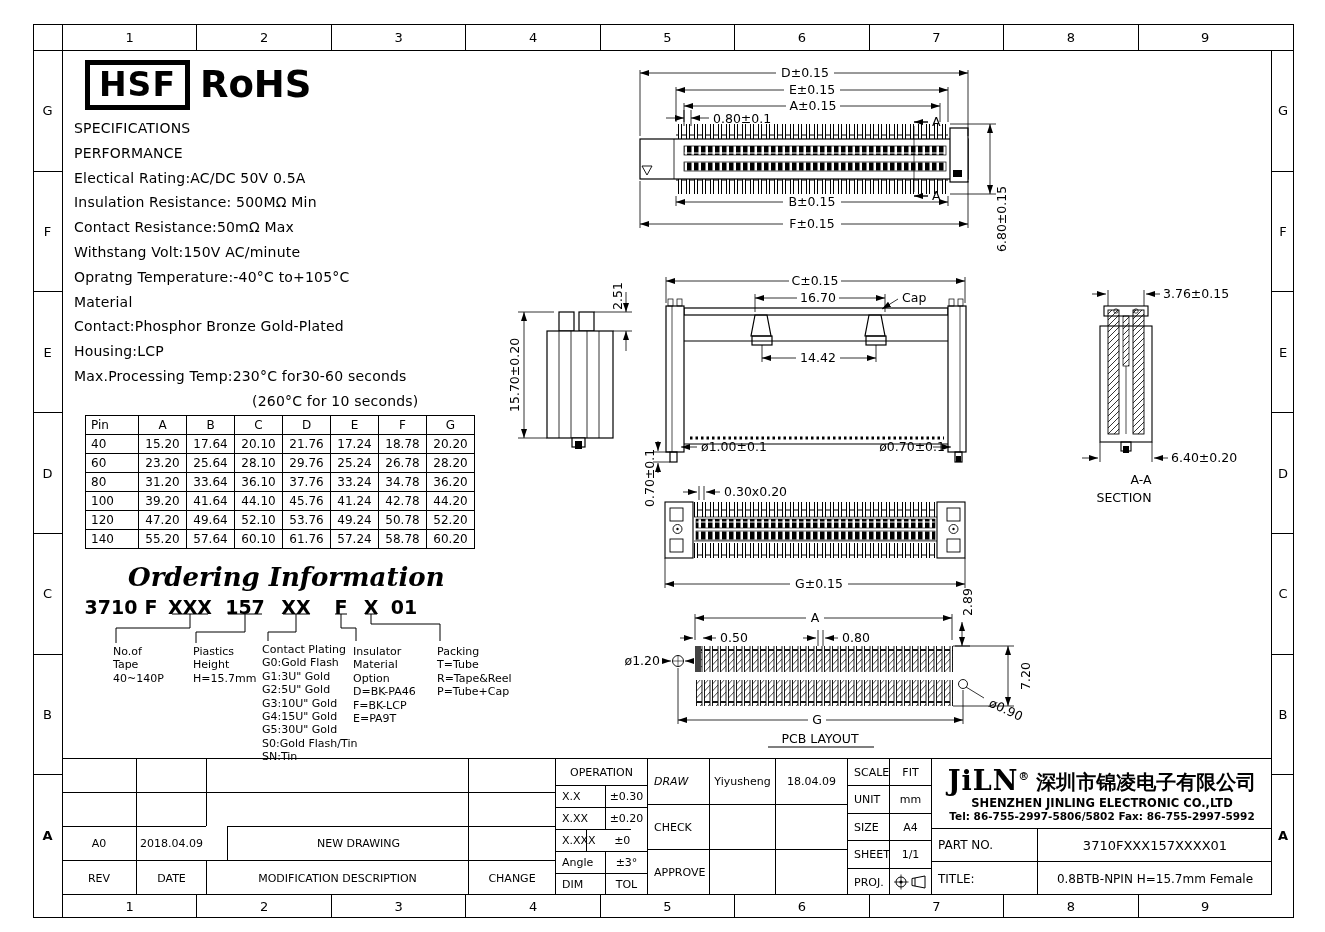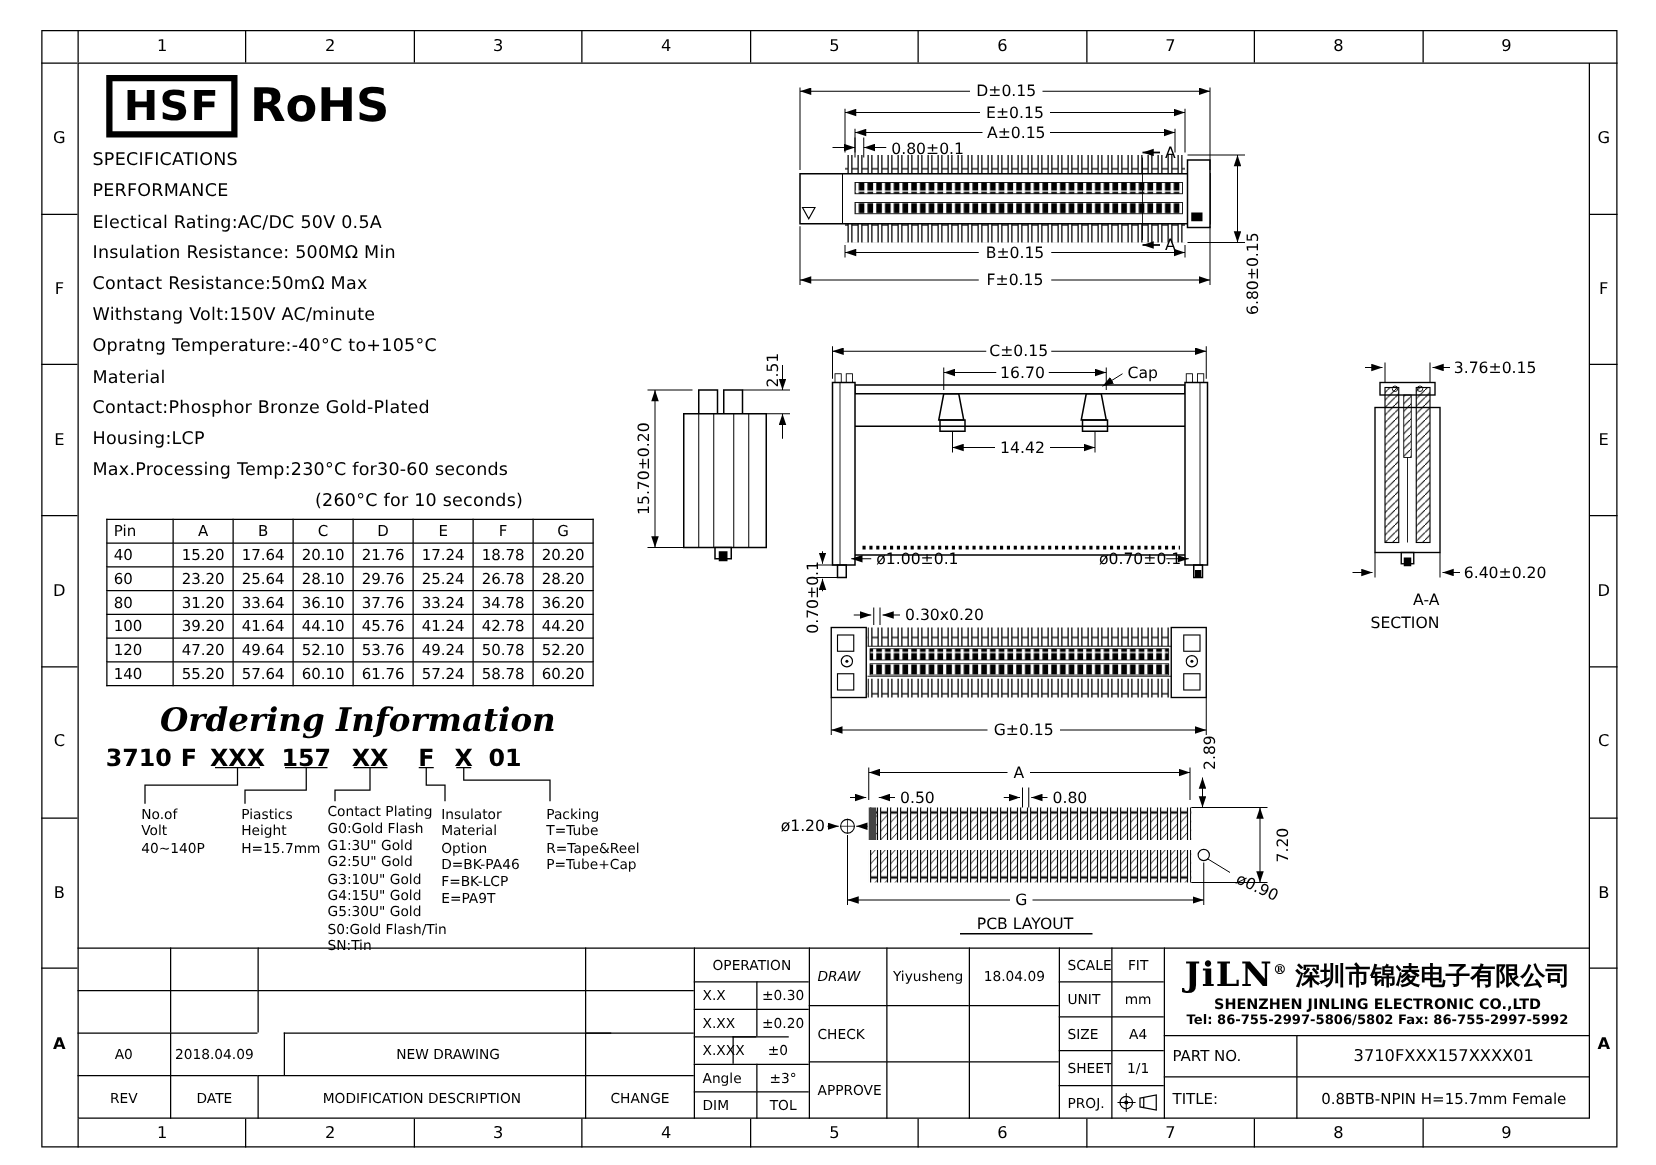--- a/index.html
+++ b/index.html
@@ -189,7 +189,7 @@
   </div>
   <div class="legend" style="left:113px;top:645px;">
     <div>No.of</div>
-    <div>Volt</div>
+    <div>Tape</div>
     <div>40~140P</div>
   </div>
   <div class="legend" style="left:193px;top:645px;">

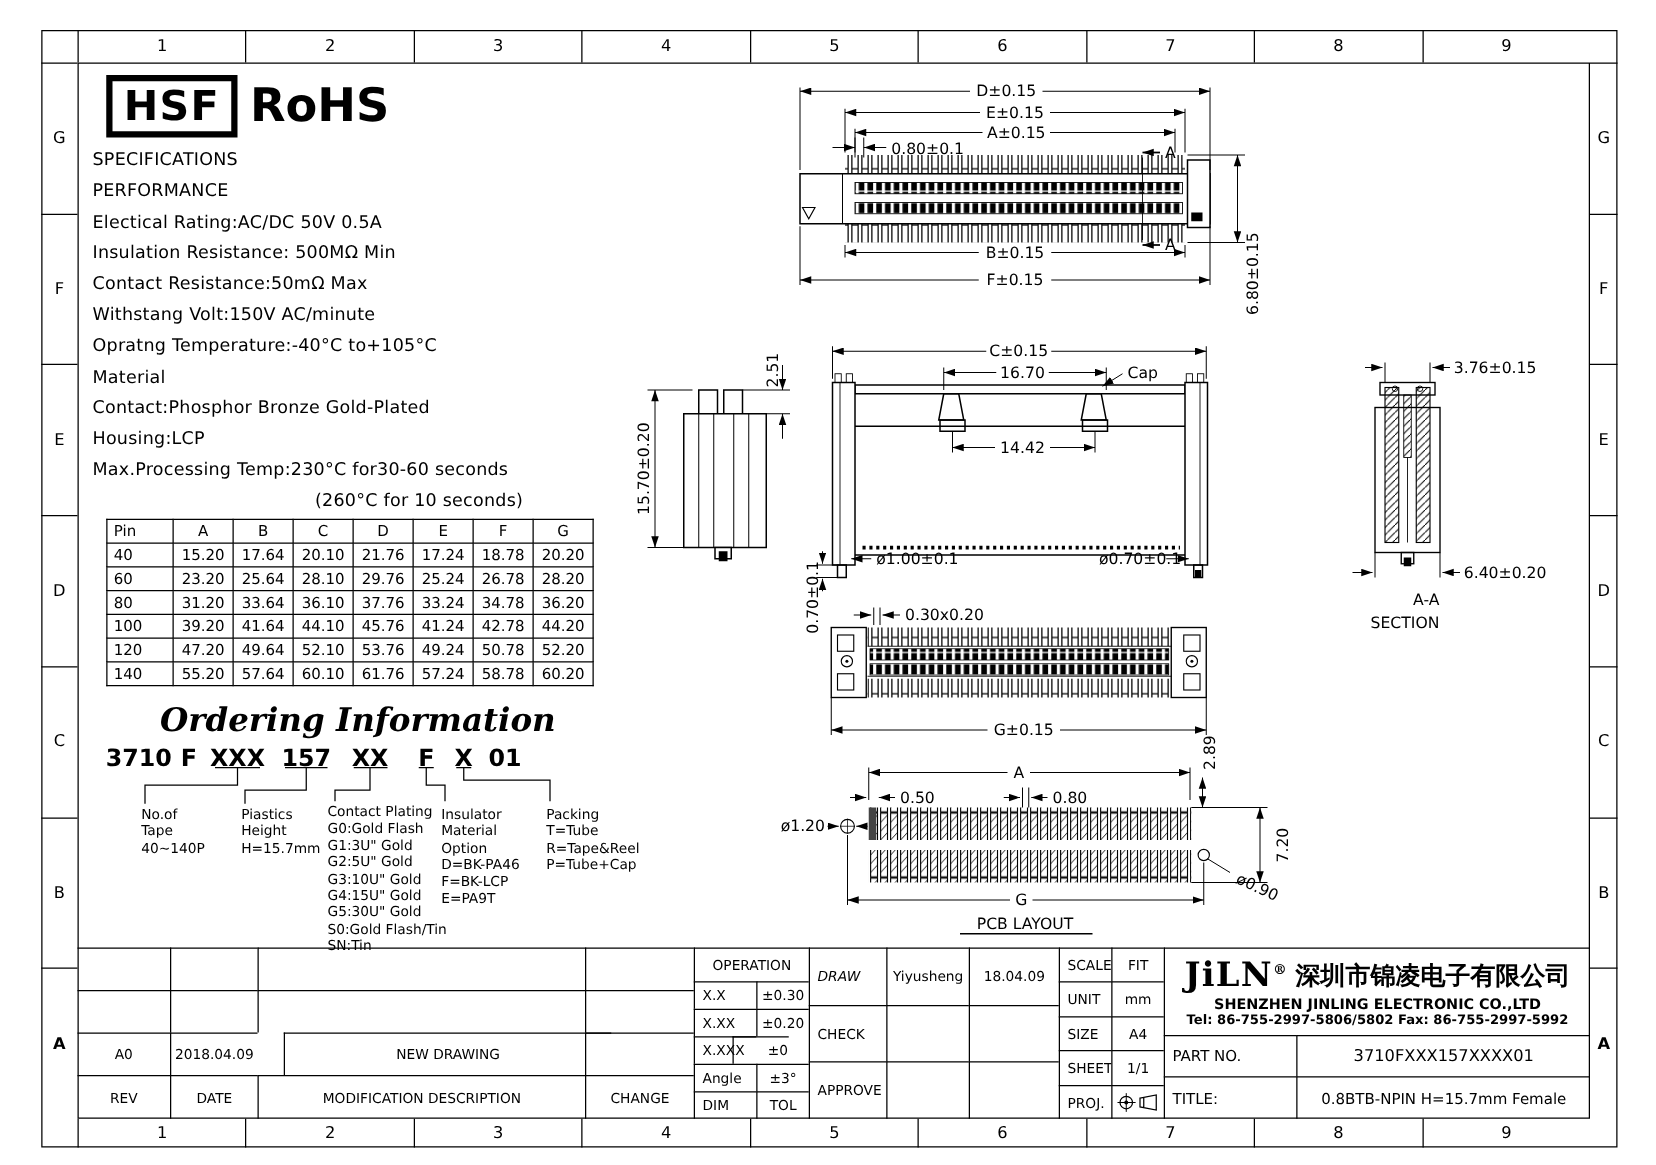--- a/index.html
+++ b/index.html
@@ -281,7 +281,7 @@
   </div>
 
   <div class="cell" style="left:931px;top:758px;width:341px;height:70px;border-right:none;flex-direction:column;justify-content:center;">
-    <div style="display:flex;align-items:center;gap:6px;">
+    <div style="display:flex;align-items:flex-end;gap:6px;">
       <span id="jiln"><span>JiLN</span><sup style="font-size:11px;">®</sup></span>
       <span class="cn">深圳市锦凌电子有限公司</span>
     </div>

